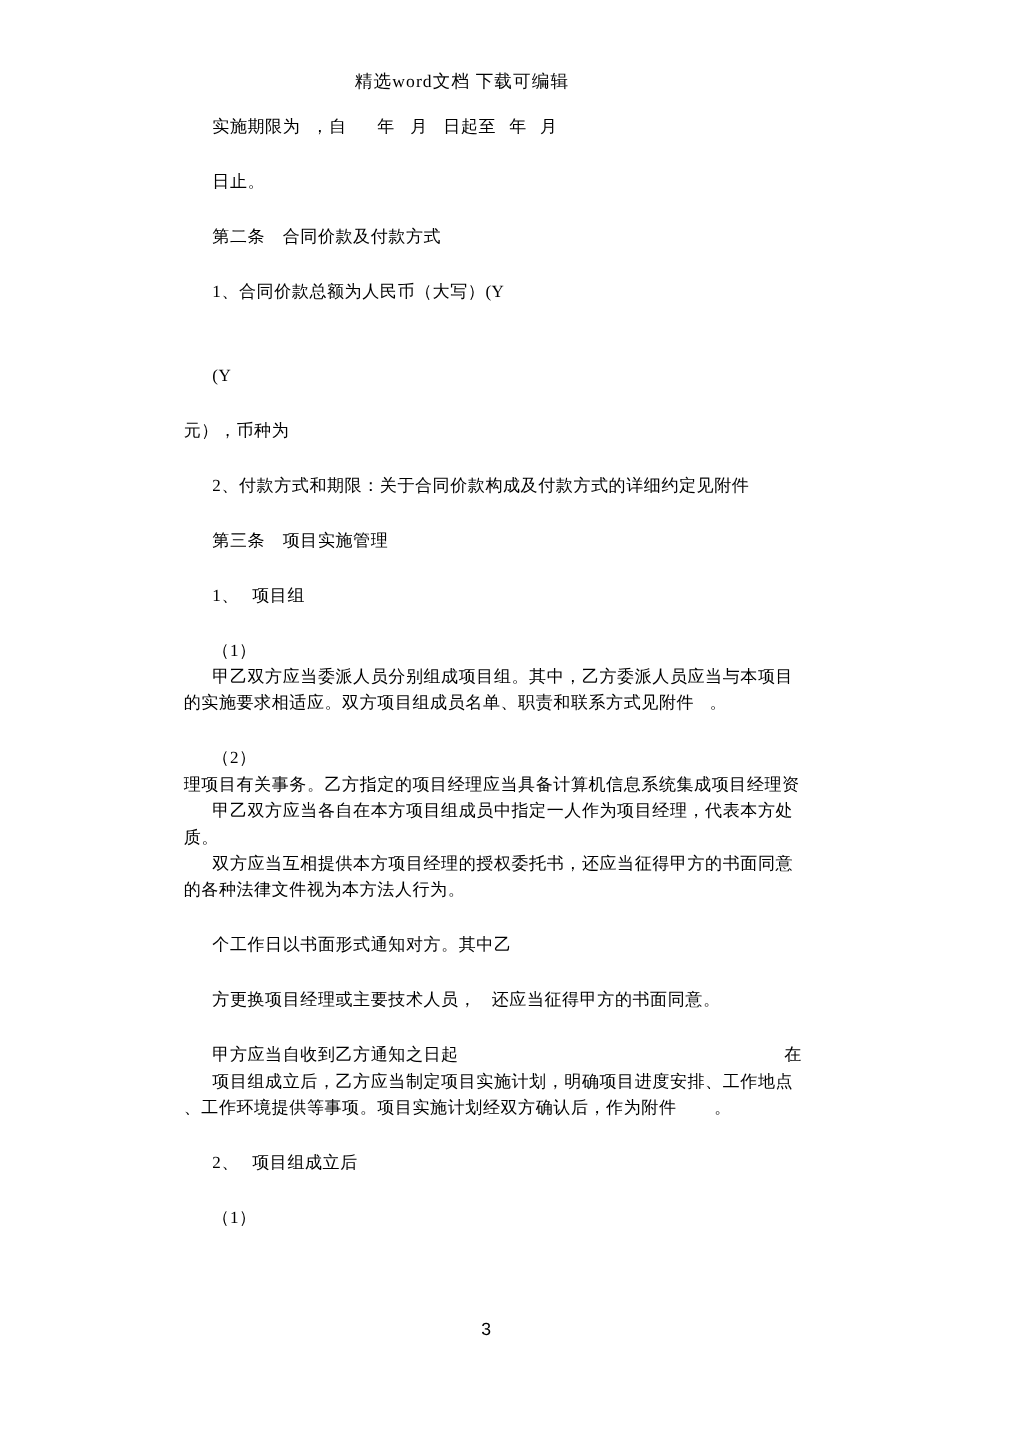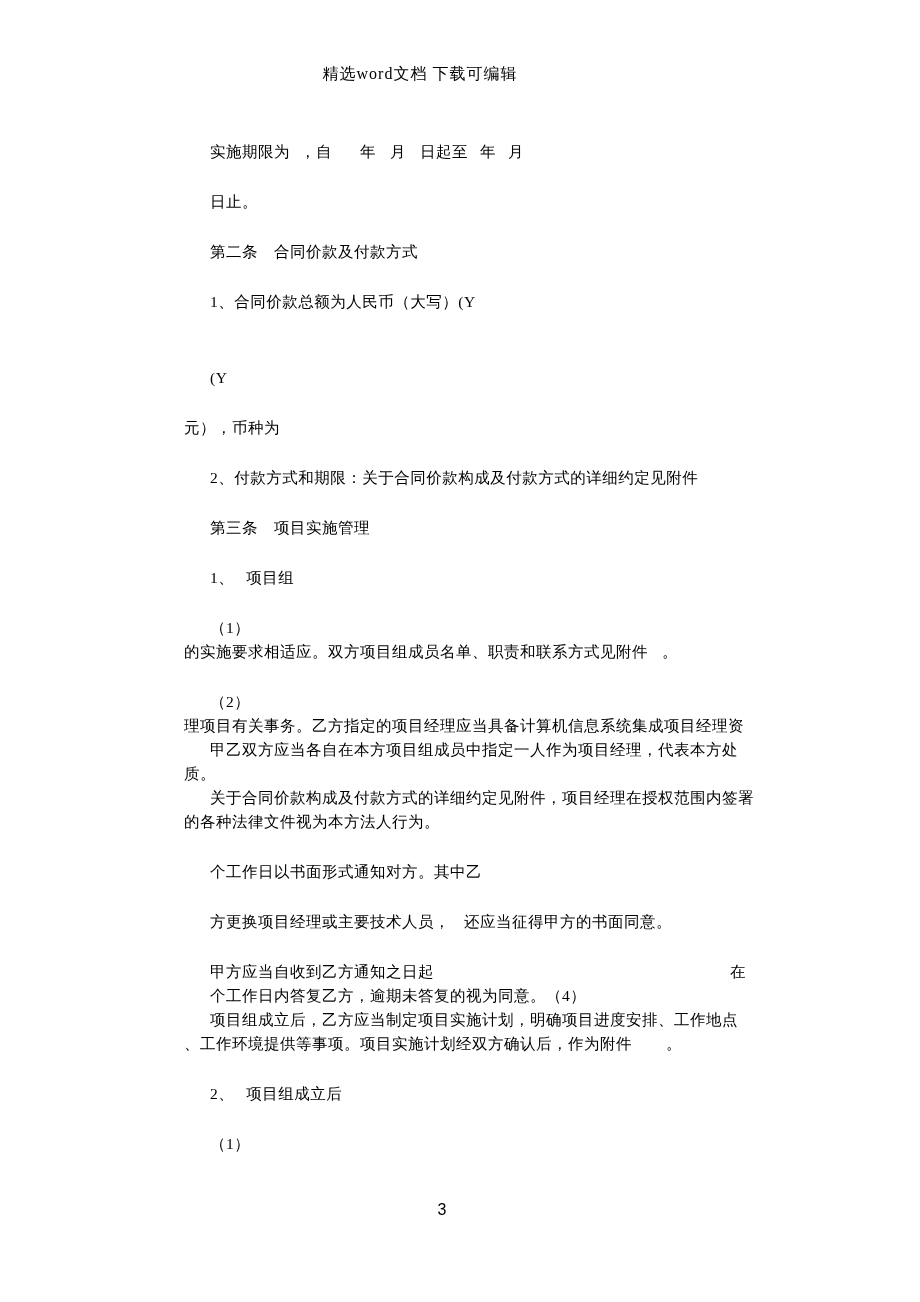--- a/index.html
+++ b/index.html
@@ -33,9 +33,8 @@
   .doc-body {
     position: absolute;
     top: 104px;
-    left: 184px;
+    left: 167px;
     width: 580px;
-    margin-top: 36px;
   }
   .line {
     height: 24px;

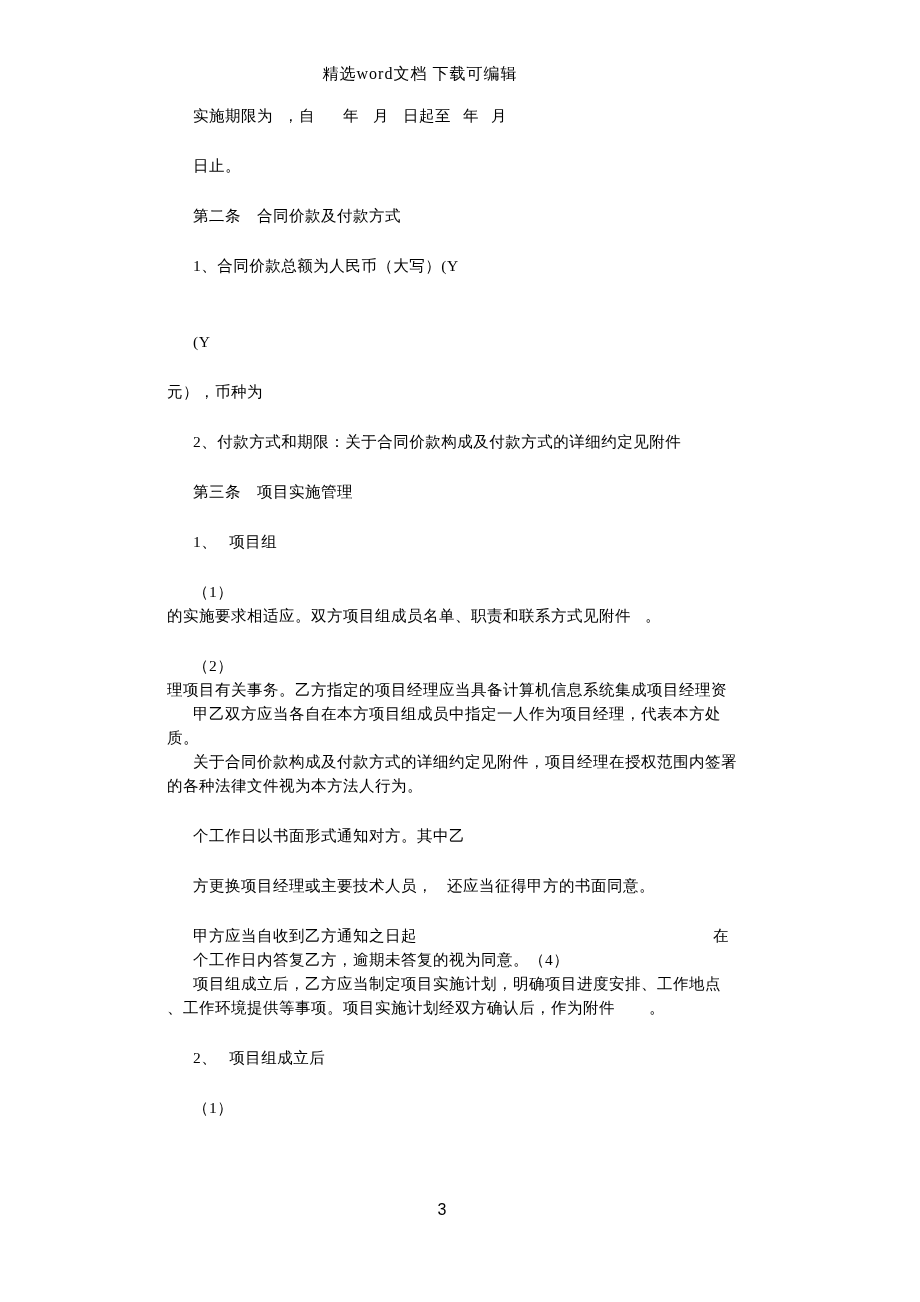--- a/index.html
+++ b/index.html
@@ -85,6 +85,7 @@
       <div class="line indent"><span>1、</span><span class="gap" style="width: 12px;"></span><span>项目组</span></div>
       <div class="line blank"></div>
       <div class="line indent"><span>（1）</span></div>
+      <div class="line indent"><span>甲乙双方应当委派人员分别组成项目组。其中，乙方委派人员应当与本项目</span></div>
       <div class="line"><span>的实施要求相适应。双方项目组成员名单、职责和联系方式见附件</span><span class="gap" style="width: 14px;"></span><span>。</span></div>
       <div class="line blank"></div>
       <div class="line indent"><span>（2）</span></div>

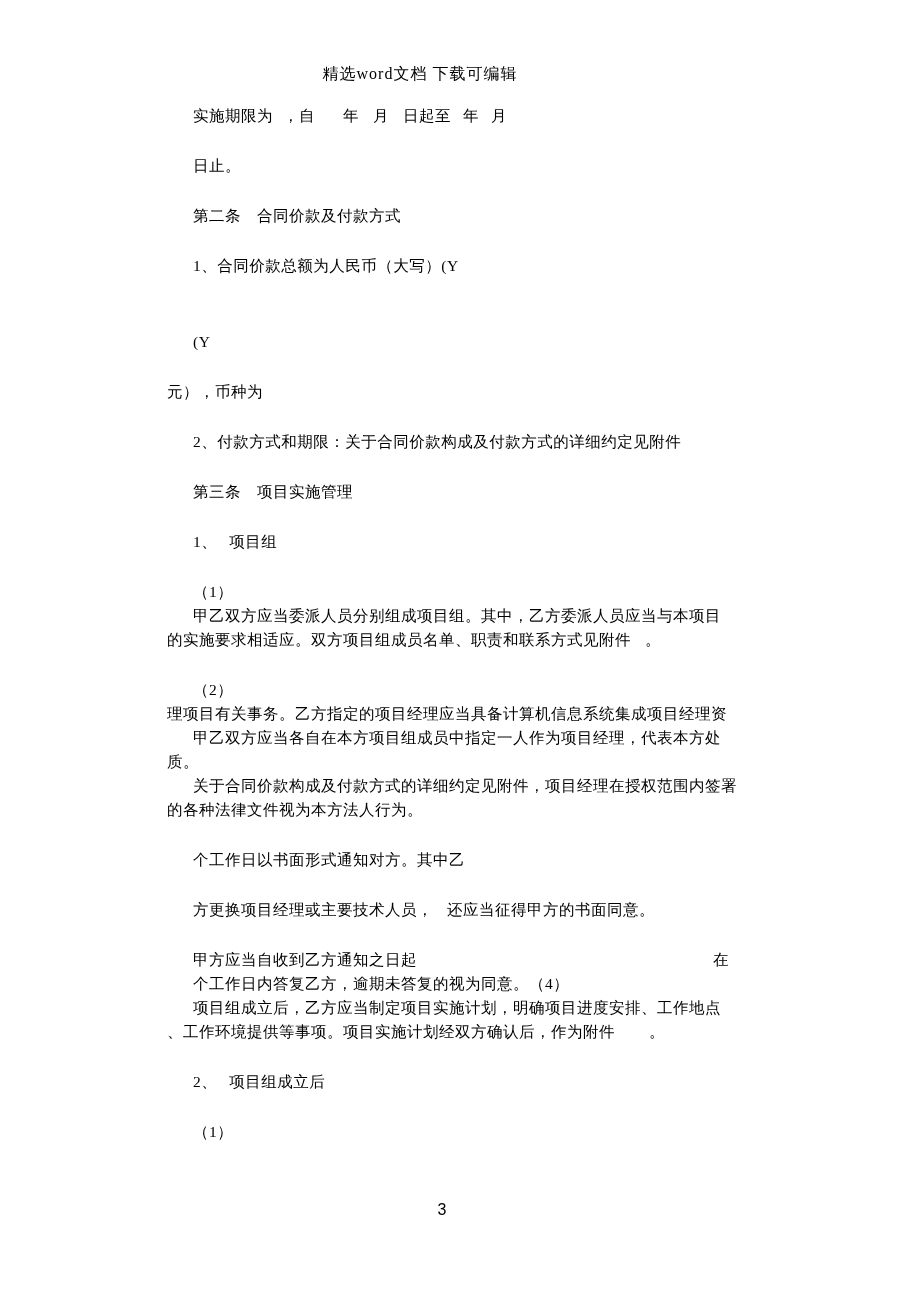--- a/index.html
+++ b/index.html
@@ -92,7 +92,7 @@
       <div class="line"><span>理项目有关事务。乙方指定的项目经理应当具备计算机信息系统集成项目经理资</span></div>
       <div class="line indent"><span>甲乙双方应当各自在本方项目组成员中指定一人作为项目经理，代表本方处</span></div>
       <div class="line"><span>质。</span></div>
-      <div class="line indent"><span>关于合同价款构成及付款方式的详细约定见附件，项目经理在授权范围内签署</span></div>
+      <div class="line indent"><span>双方应当互相提供本方项目经理的授权委托书，还应当征得甲方的书面同意</span></div>
       <div class="line"><span>的各种法律文件视为本方法人行为。</span></div>
       <div class="line blank"></div>
       <div class="line indent"><span>个工作日以书面形式通知对方。其中乙</span></div>

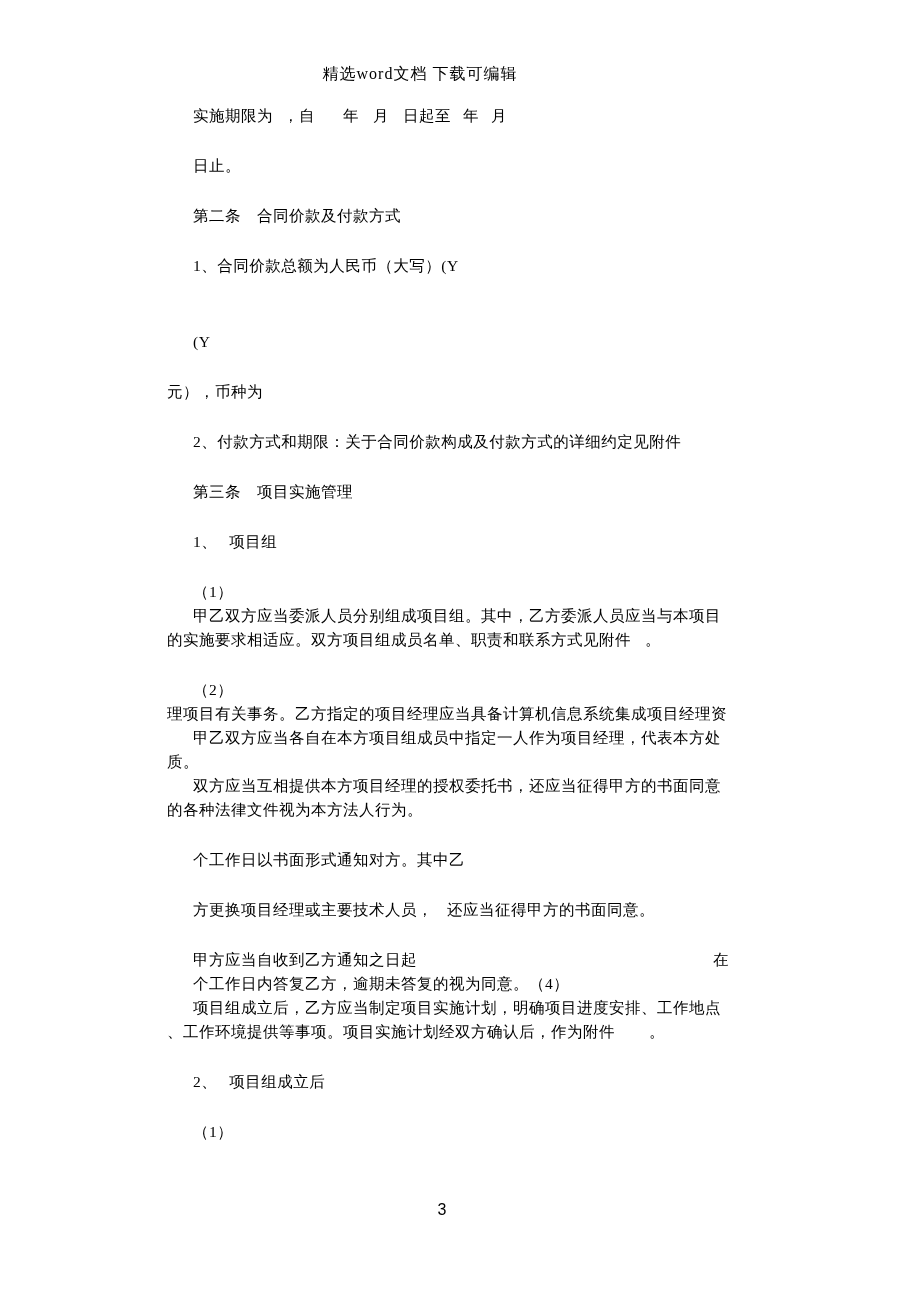--- a/index.html
+++ b/index.html
@@ -100,7 +100,6 @@
       <div class="line indent"><span>方更换项目经理或主要技术人员，</span><span class="gap" style="width: 14px;"></span><span>还应当征得甲方的书面同意。</span></div>
       <div class="line blank"></div>
       <div class="line indent"><span>甲方应当自收到乙方通知之日起</span><span class="gap" style="width: 296px;"></span><span>在</span></div>
-      <div class="line indent"><span>个工作日内答复乙方，逾期未答复的视为同意。（4）</span></div>
       <div class="line indent"><span>项目组成立后，乙方应当制定项目实施计划，明确项目进度安排、工作地点</span></div>
       <div class="line"><span>、工作环境提供等事项。项目实施计划经双方确认后，作为附件</span><span class="gap" style="width: 34px;"></span><span>。</span></div>
       <div class="line blank"></div>

